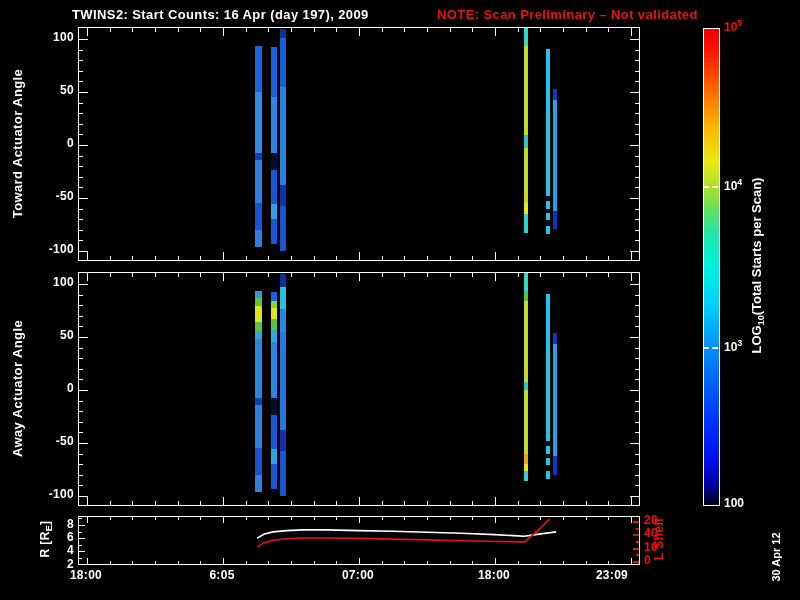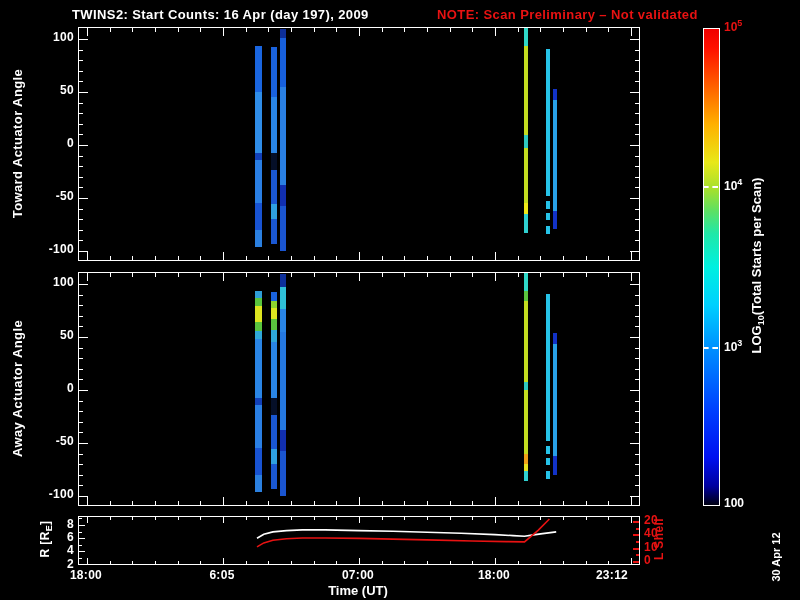--- a/index.html
+++ b/index.html
@@ -390,7 +390,7 @@
     <div class="ticklabel" style="position: absolute; left: 192.002px; top: 568px; width: 60px; text-align: center;">6:05</div>
     <div class="ticklabel" style="position: absolute; left: 328.004px; top: 568px; width: 60px; text-align: center;">07:00</div>
     <div class="ticklabel" style="position: absolute; left: 464.006px; top: 568px; width: 60px; text-align: center;">18:00</div>
-    <div class="ticklabel" style="position: absolute; left: 582px; top: 568px; width: 60px; text-align: center;">23:12</div>
+    <div class="ticklabel" style="position: absolute; left: 582px; top: 568px; width: 60px; text-align: center;">23:09</div>
     <div class="cbticklabel" style="position: absolute; left: 724px; top: 20px; color: rgb(232, 18, 18);"><span>10</span><span class="exp">5</span></div>
     <div style="position: absolute; left: 703px; top: 186.46px; width: 15px; height: 0px; border-top: 2px dashed rgb(255, 255, 255);"></div>
     <div class="cbticklabel" style="position: absolute; left: 724px; top: 179.46px; color: rgb(255, 255, 255);"><span>10</span><span class="exp">4</span></div>

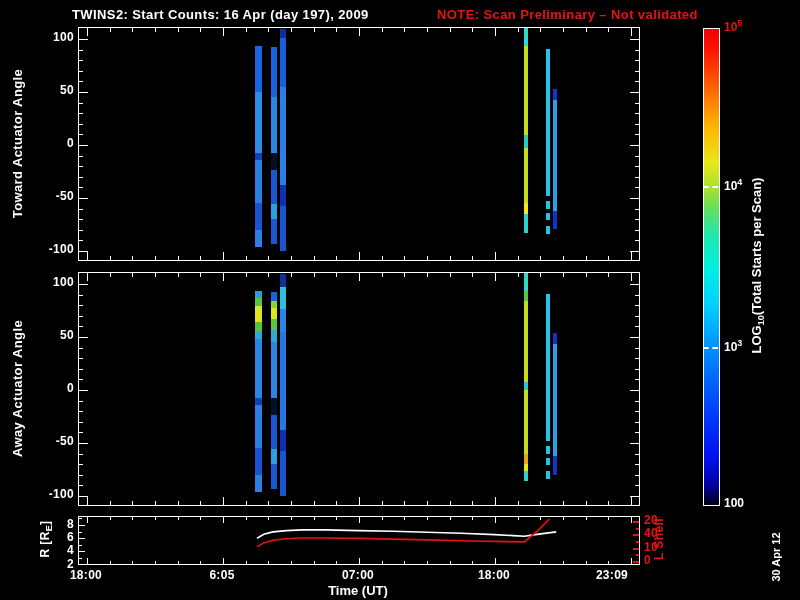--- a/index.html
+++ b/index.html
@@ -362,7 +362,6 @@
   <div class="ylabel rot90" id="ylab3" style="font-size: 12px; left: 5px; top: 532px; width: 80px;"><span>R [R</span><span class="sub">E</span><span>]</span></div>
   <div class="ylabel rot90" id="ylab4" style="font-size: 12px; left: 619px; top: 532px; width: 80px; color: rgb(232, 18, 18);">L Shell</div>
 
-  <div class="xlabel">Time (UT)</div>
 
   <div id="colorbar" style="background: linear-gradient(to top, rgb(0, 0, 16) 0%, rgb(0, 0, 160) 4%, rgb(0, 16, 240) 10%, rgb(0, 64, 255) 20%, rgb(0, 144, 255) 33%, rgb(0, 208, 255) 42%, rgb(0, 240, 224) 50%, rgb(32, 232, 168) 57%, rgb(96, 224, 96) 62%, rgb(160, 224, 48) 66%, rgb(232, 232, 24) 72%, rgb(255, 176, 0) 80%, rgb(255, 96, 0) 88%, rgb(255, 16, 0) 96%, rgb(240, 0, 0) 100%);"></div>
   <div class="cblabel rot90"><span>LOG</span><span class="sub">10</span><span>(Total Starts per Scan)</span></div>

